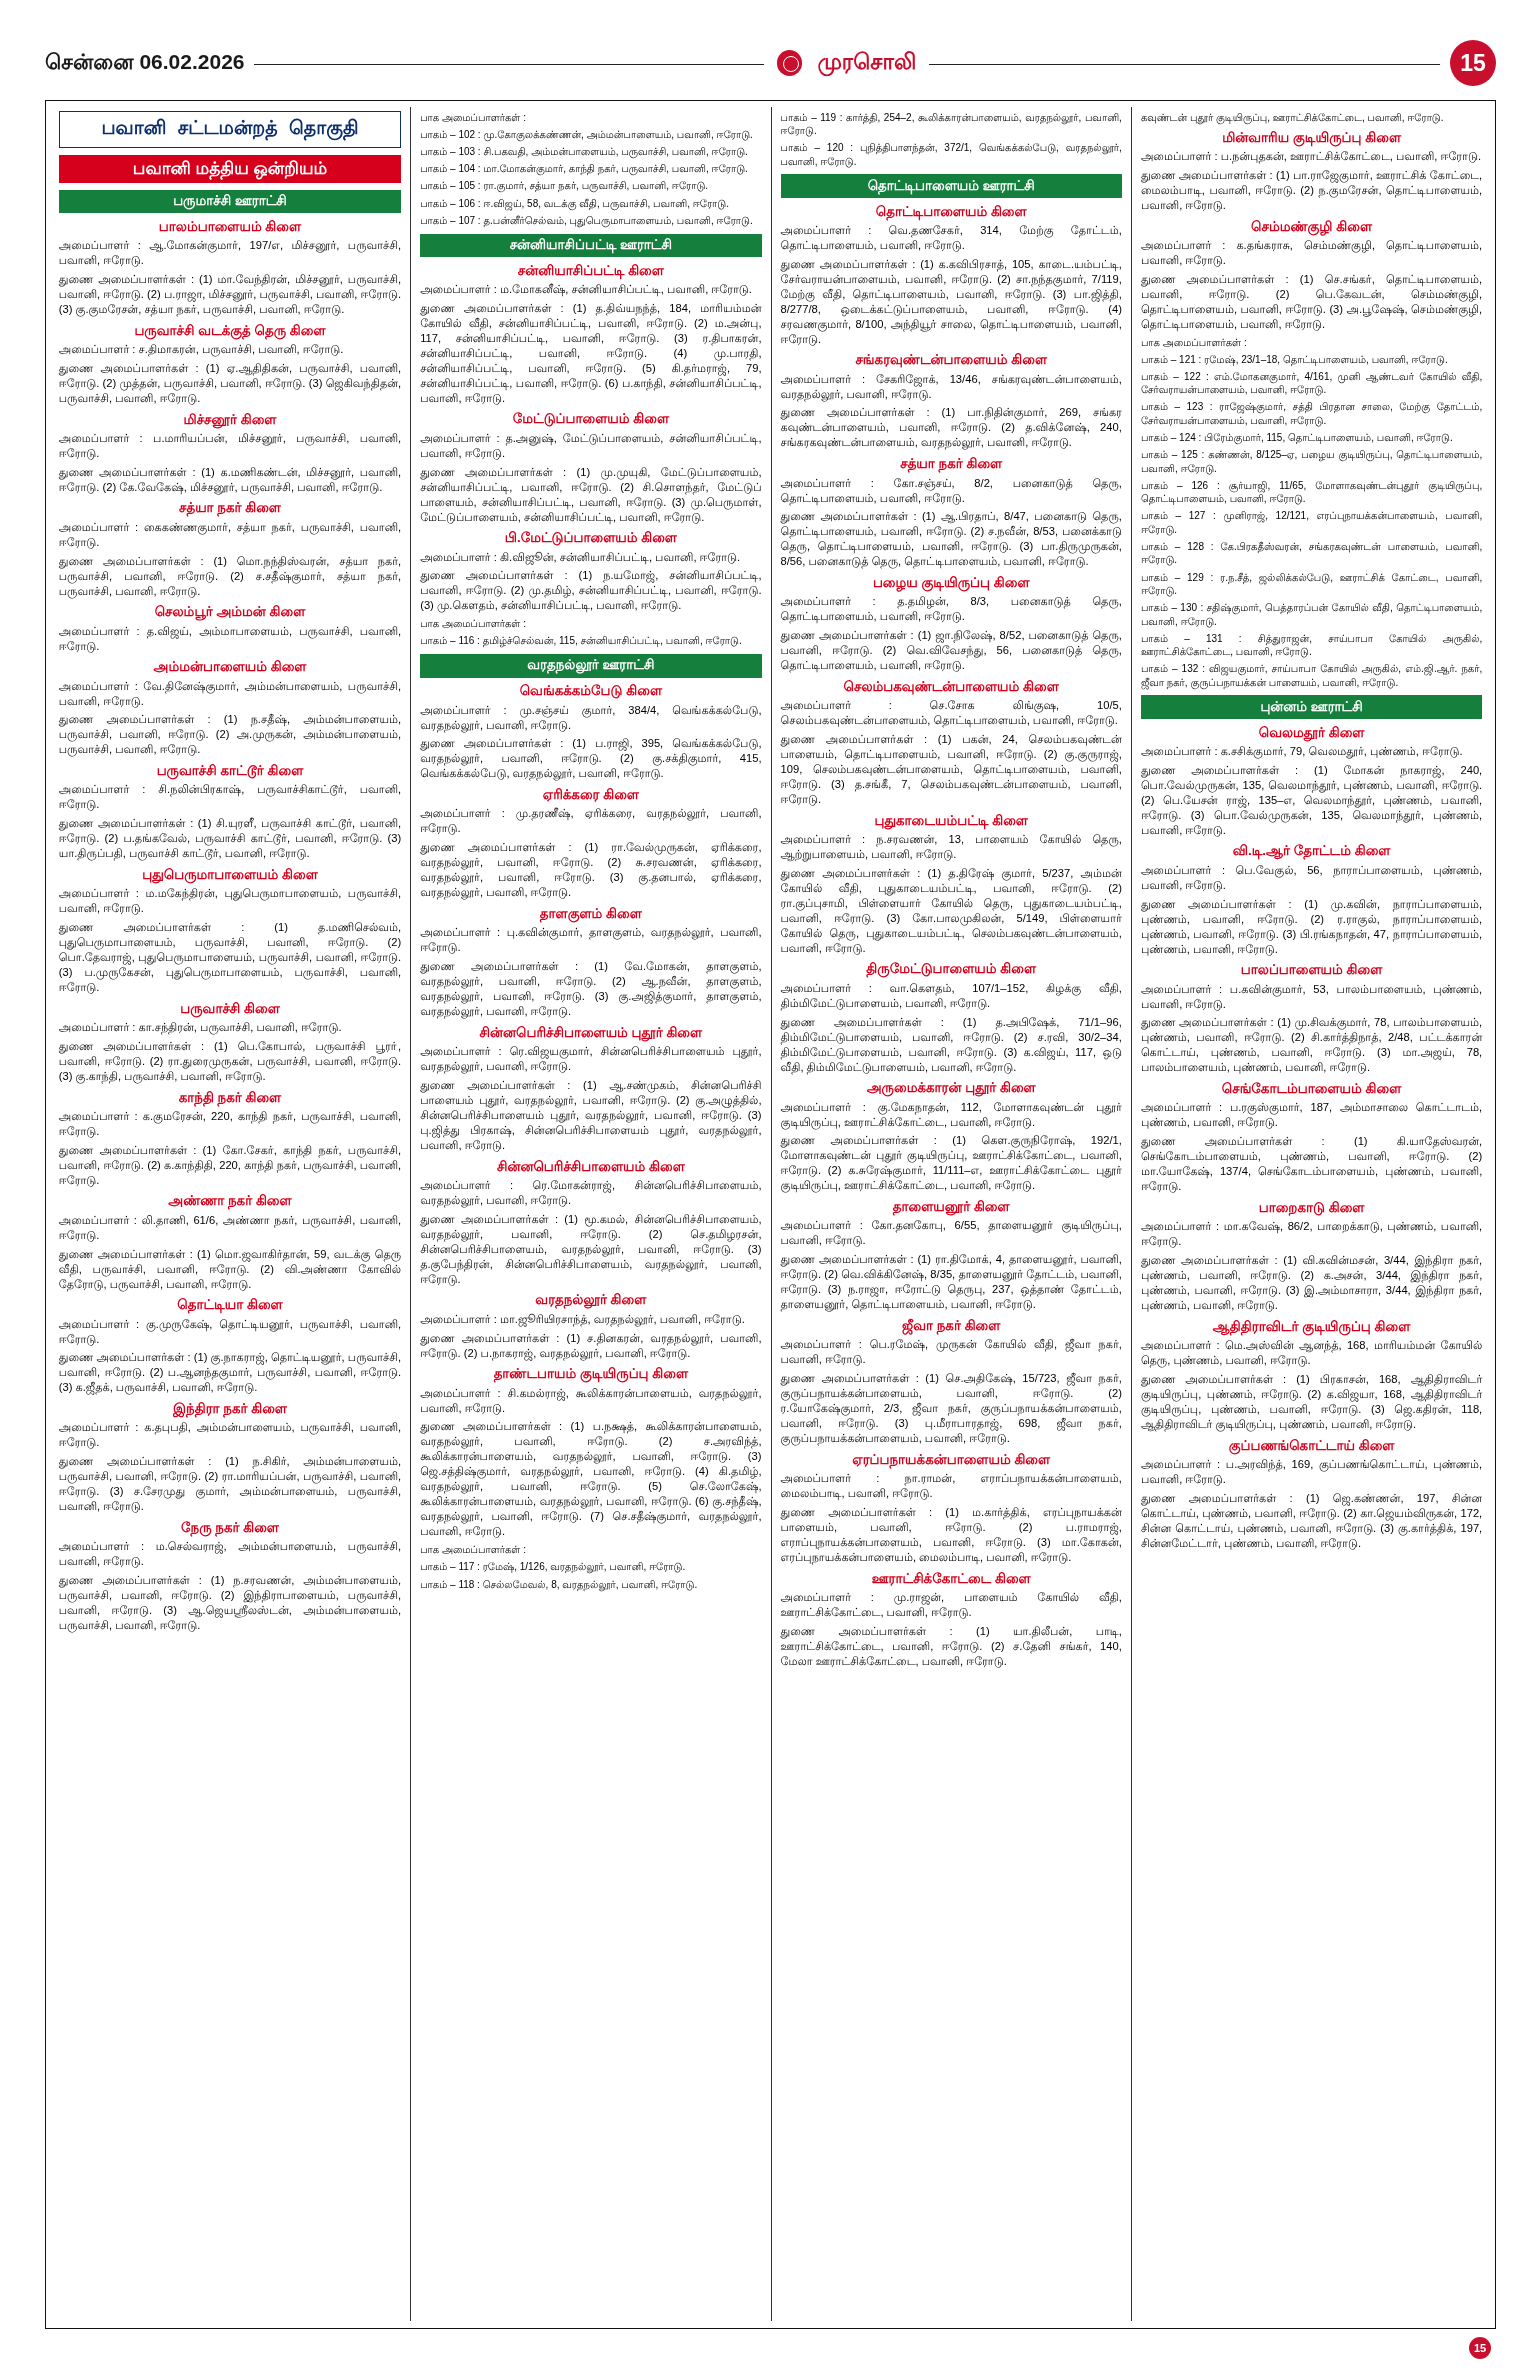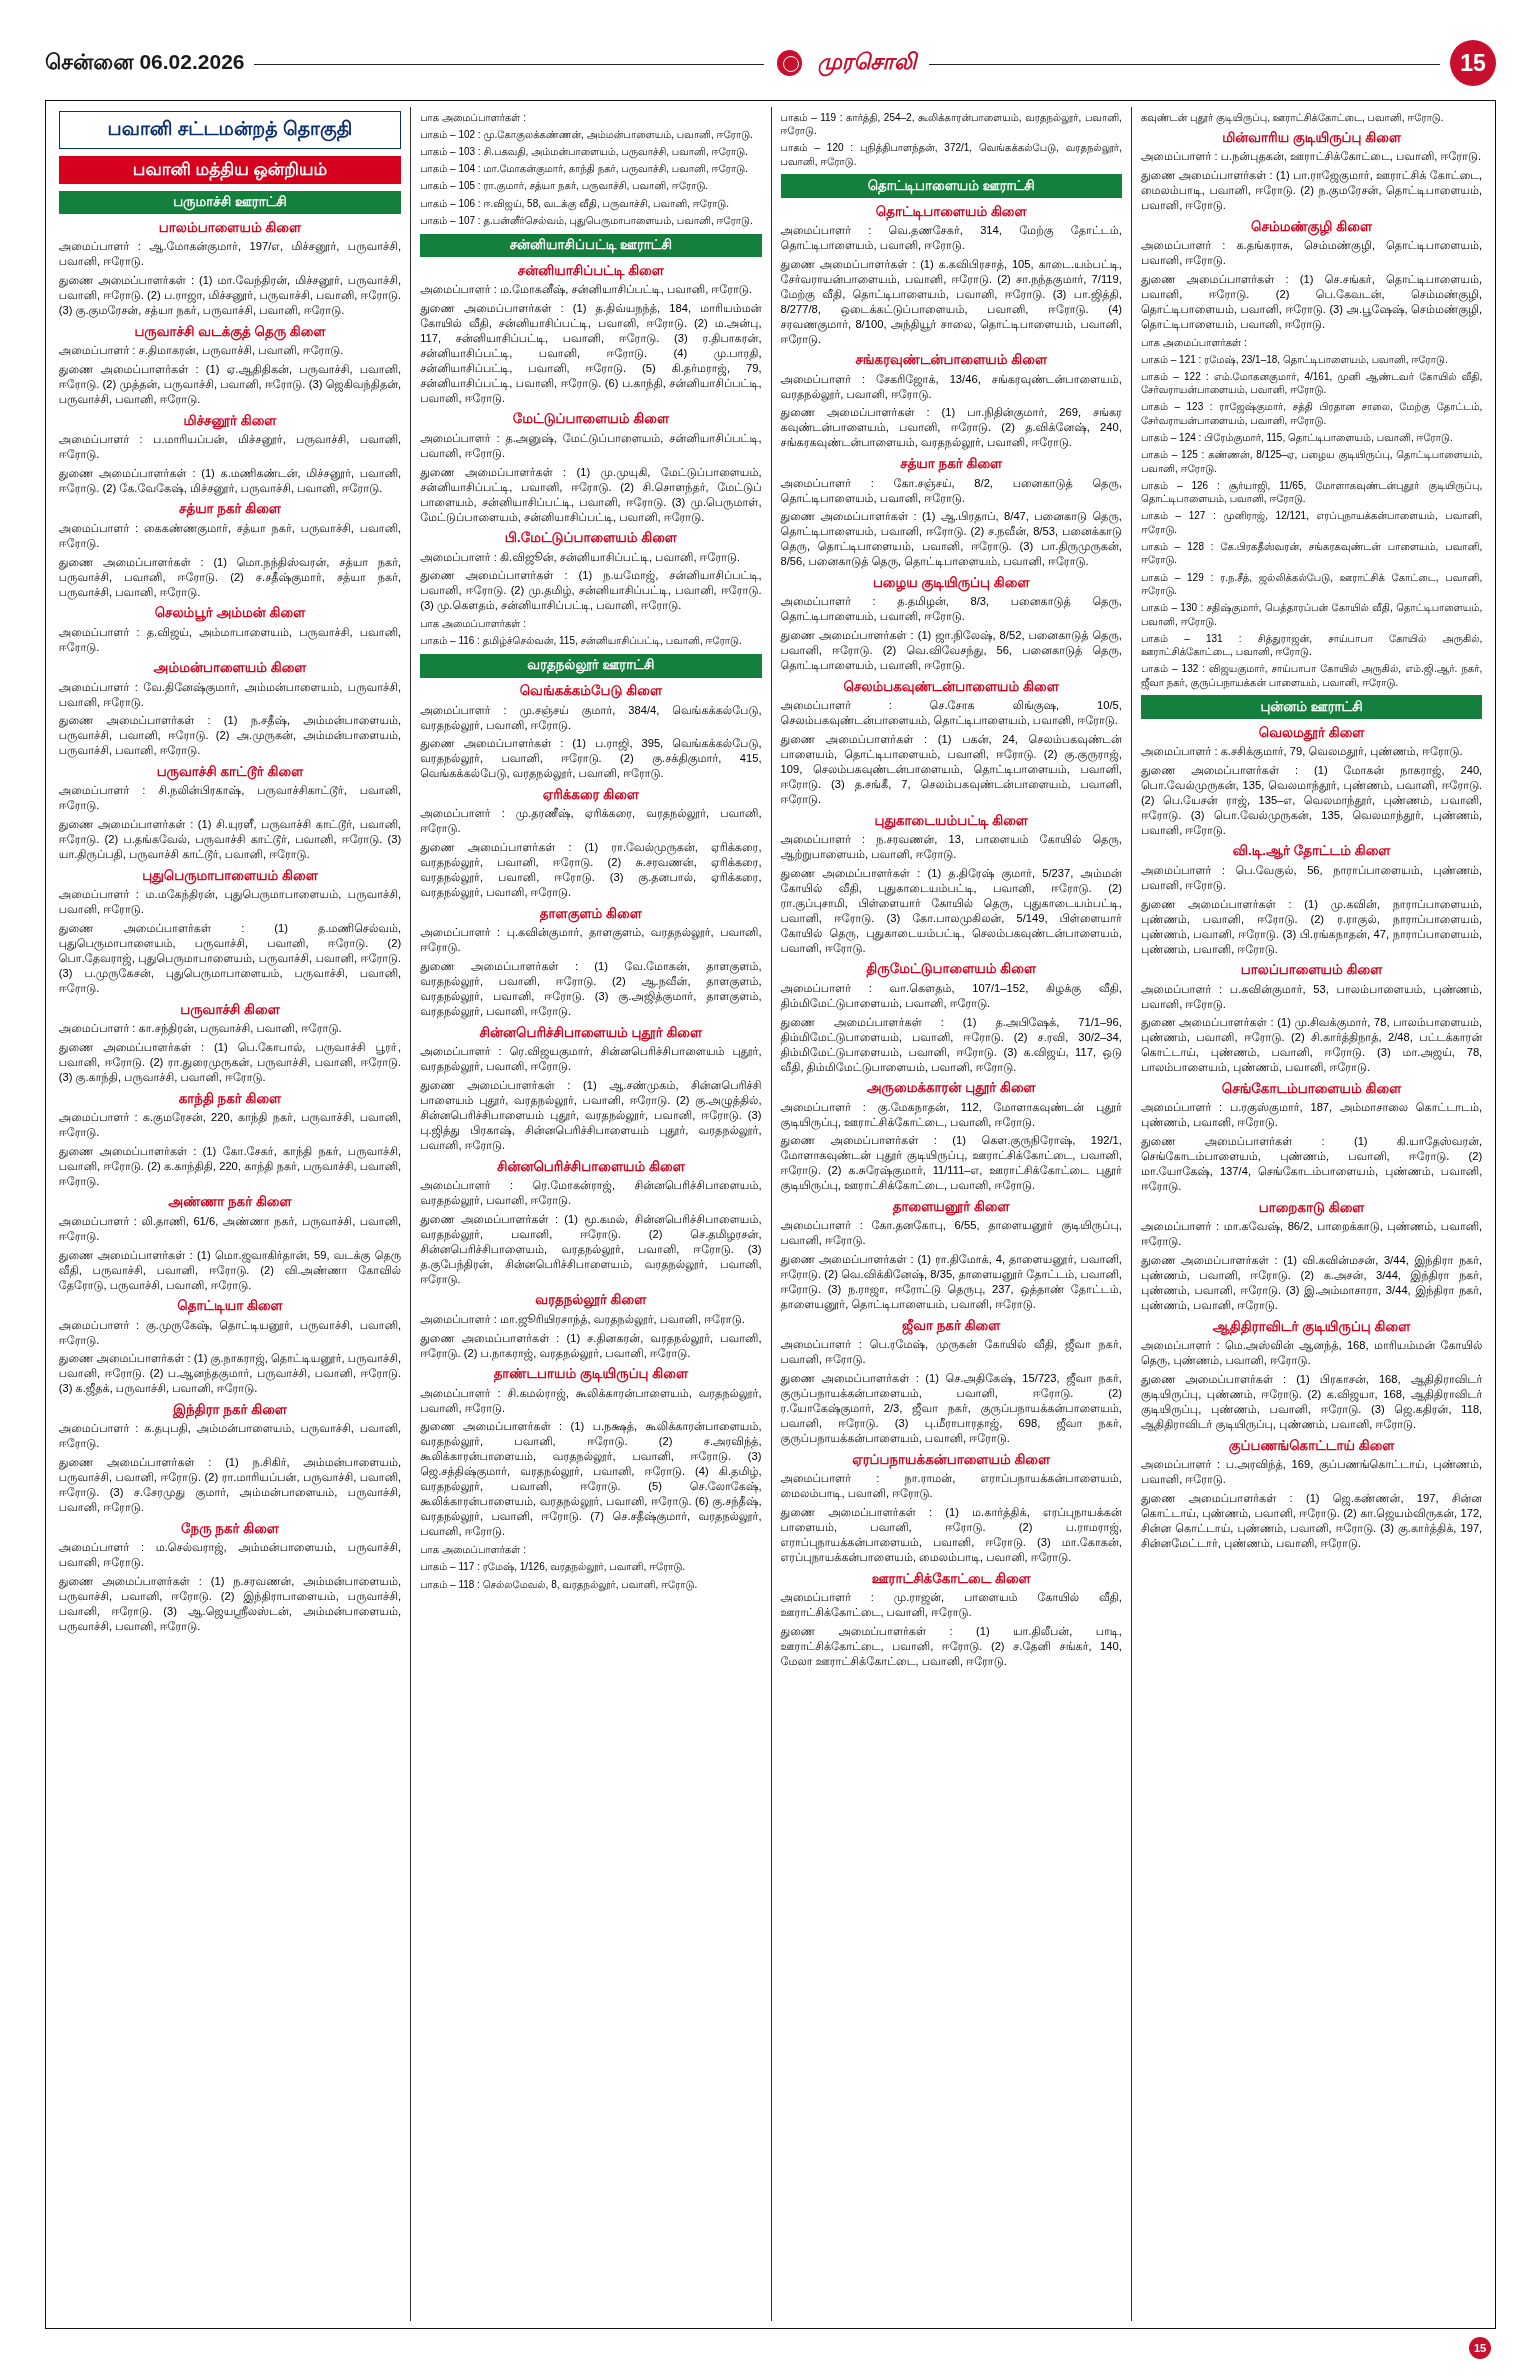--- a/index.html
+++ b/index.html
@@ -42,7 +42,6 @@
     gap:15px;
     padding:0 12.8px;
     white-space:nowrap;
-    font-style:italic;
   }
   .logo-mark {
     width:25.5px; height:25.5px;

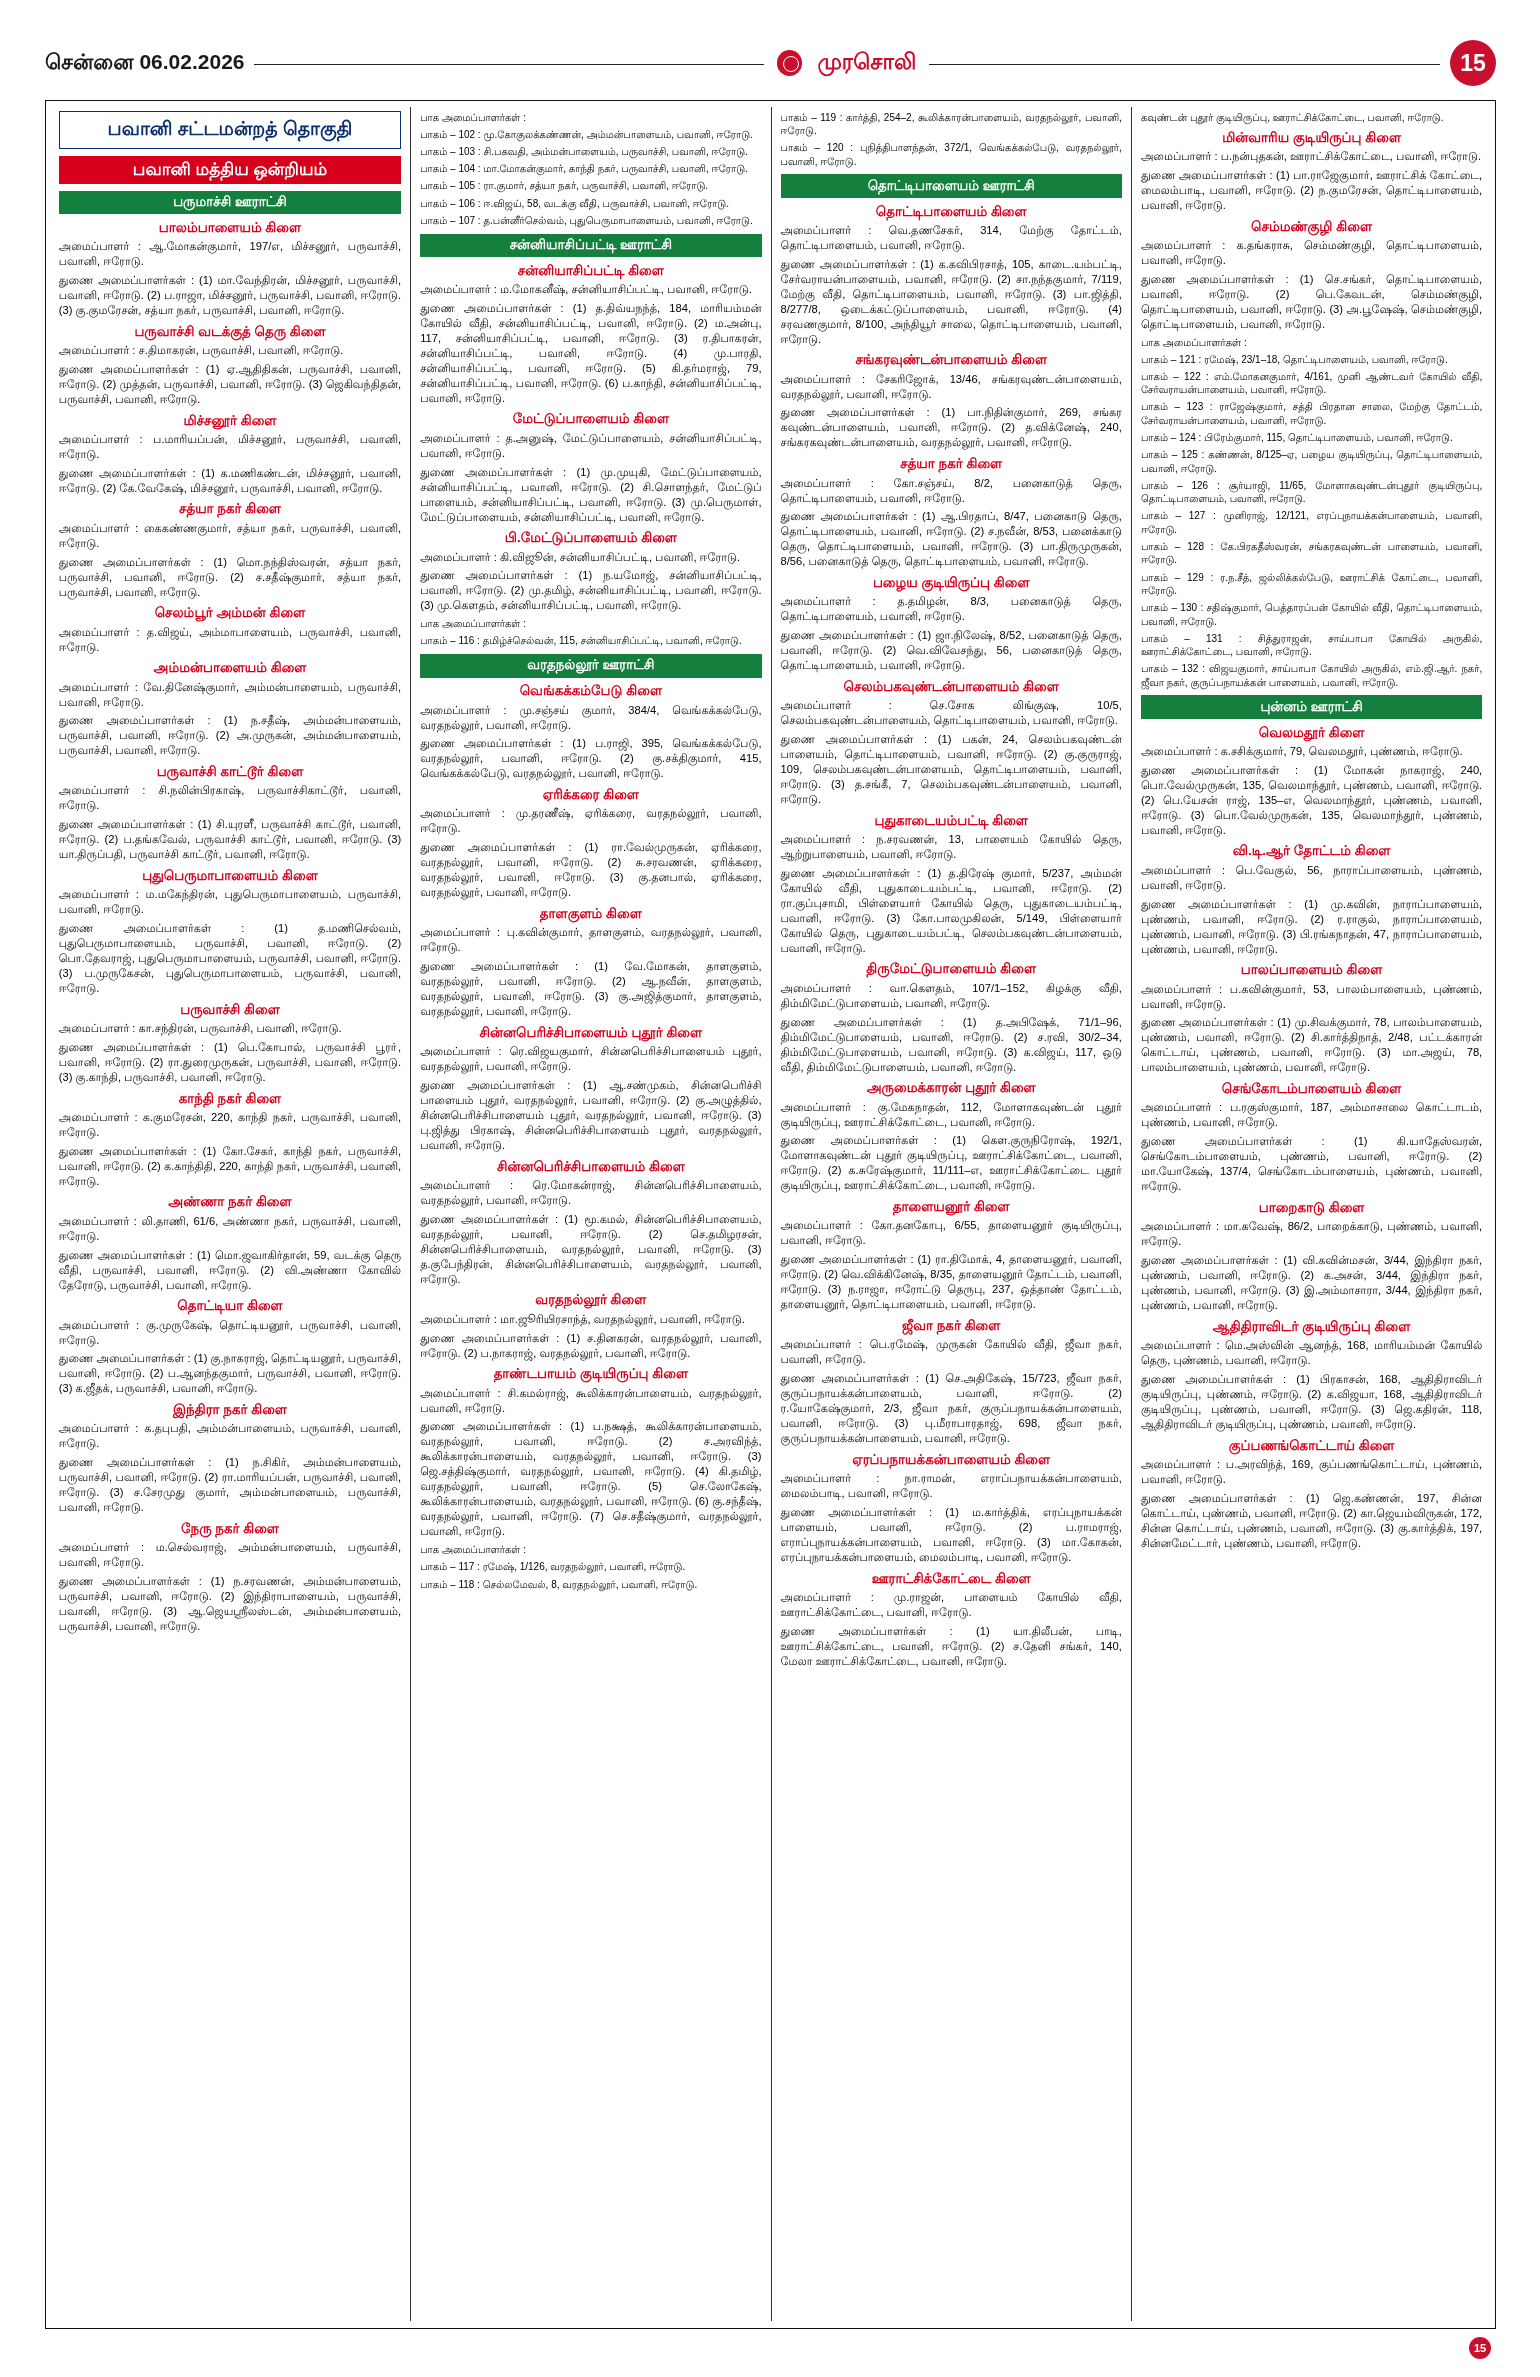--- a/index.html
+++ b/index.html
@@ -101,6 +101,7 @@
     color:#0b2e6f;
     font-size:19px;
     font-weight:bold;
+    font-family:Liberation Mono, monospace;
   }
   .redbar {
     background:#d6001c;

